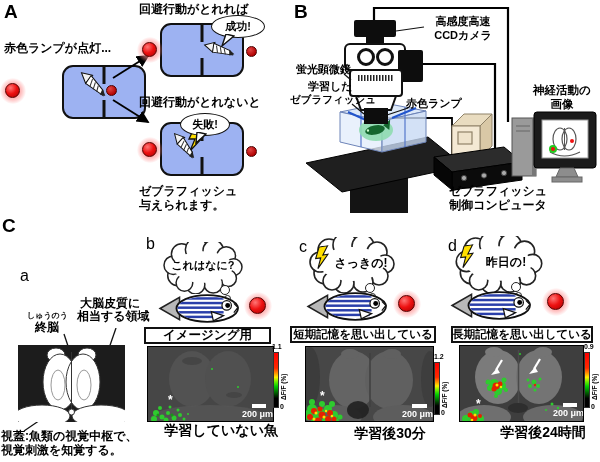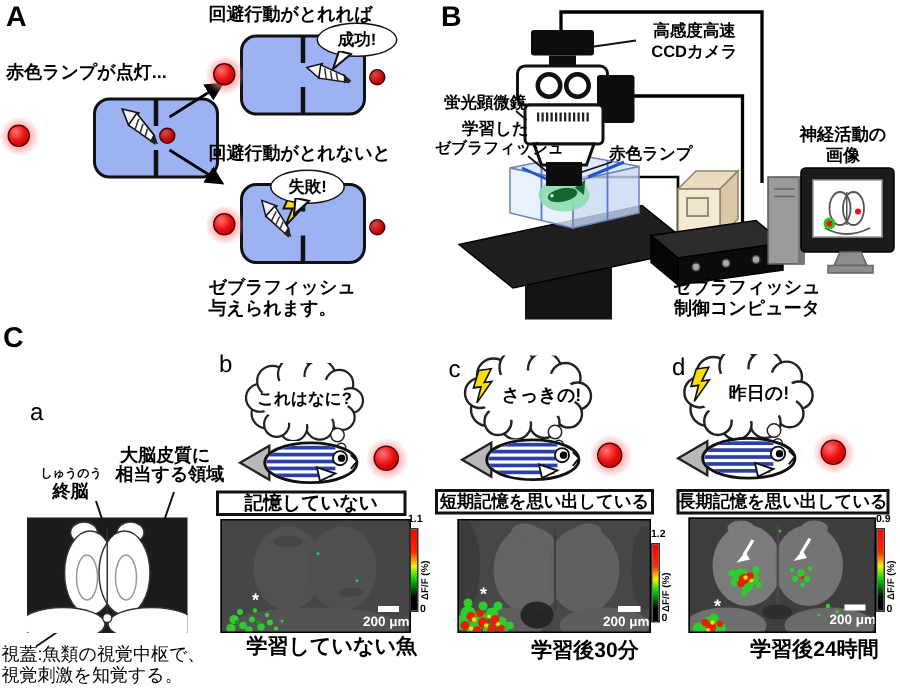--- a/index.html
+++ b/index.html
@@ -304,7 +304,7 @@
     </svg>
   <div class="lamp-glow" style="left:244px;top:292px;width:28px;height:28px;"></div>
   <div class="lamp-core" style="left:249px;top:297px;width:17px;height:17px;"></div>
-  <div class="statusbox" style="left:144px;top:327px;width:127px;height:17px;font-size:12.5px;">記憶していない</div>
+  <div class="statusbox" style="left:144px;top:327px;width:127px;height:17px;font-size:12.5px;">イメージング用</div>
   <div class="brainimg" style="left:147px;top:346px;width:125px;height:74px;background:#464646;">
     <svg width="125" height="74">
       <ellipse cx="44" cy="32" rx="23" ry="28" fill="#525252"></ellipse>

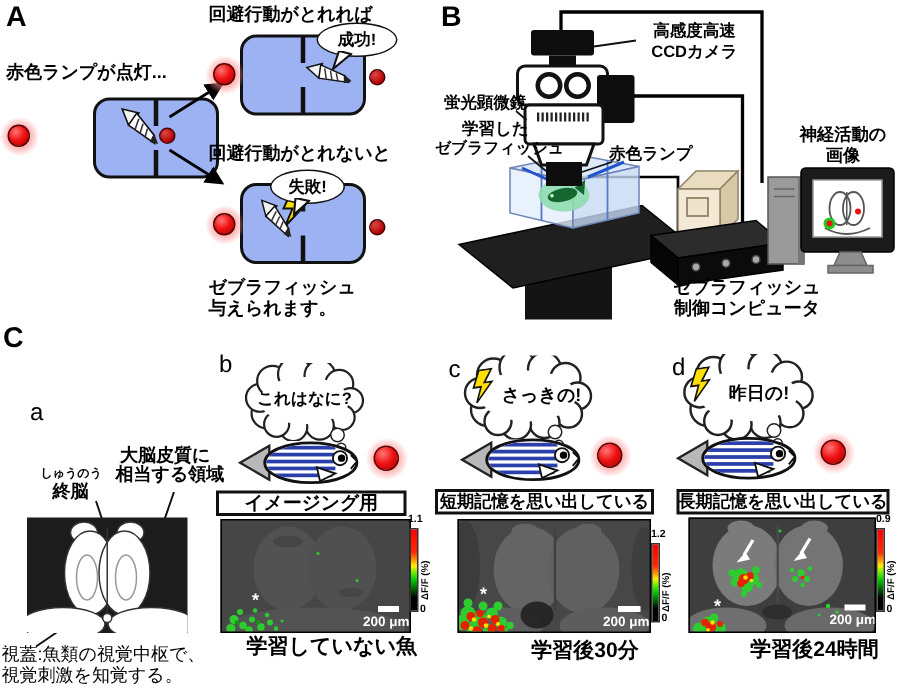--- a/index.html
+++ b/index.html
@@ -36,7 +36,7 @@
   .caption{position:absolute;font-size:14px;font-weight:bold;text-align:center;white-space:nowrap;}
   .thought-text{position:absolute;font-weight:bold;text-align:center;white-space:nowrap;}
   .trail{position:absolute;background:#fff;border:1.5px solid #222;border-radius:50%;box-sizing:border-box;}
-  .note{font-size:12px;font-weight:normal;white-space:nowrap;line-height:14px;}
+  .note{font-size:12px;font-weight:bold;white-space:nowrap;line-height:14px;}
   svg{display:block;}
 </style>
 </head>

